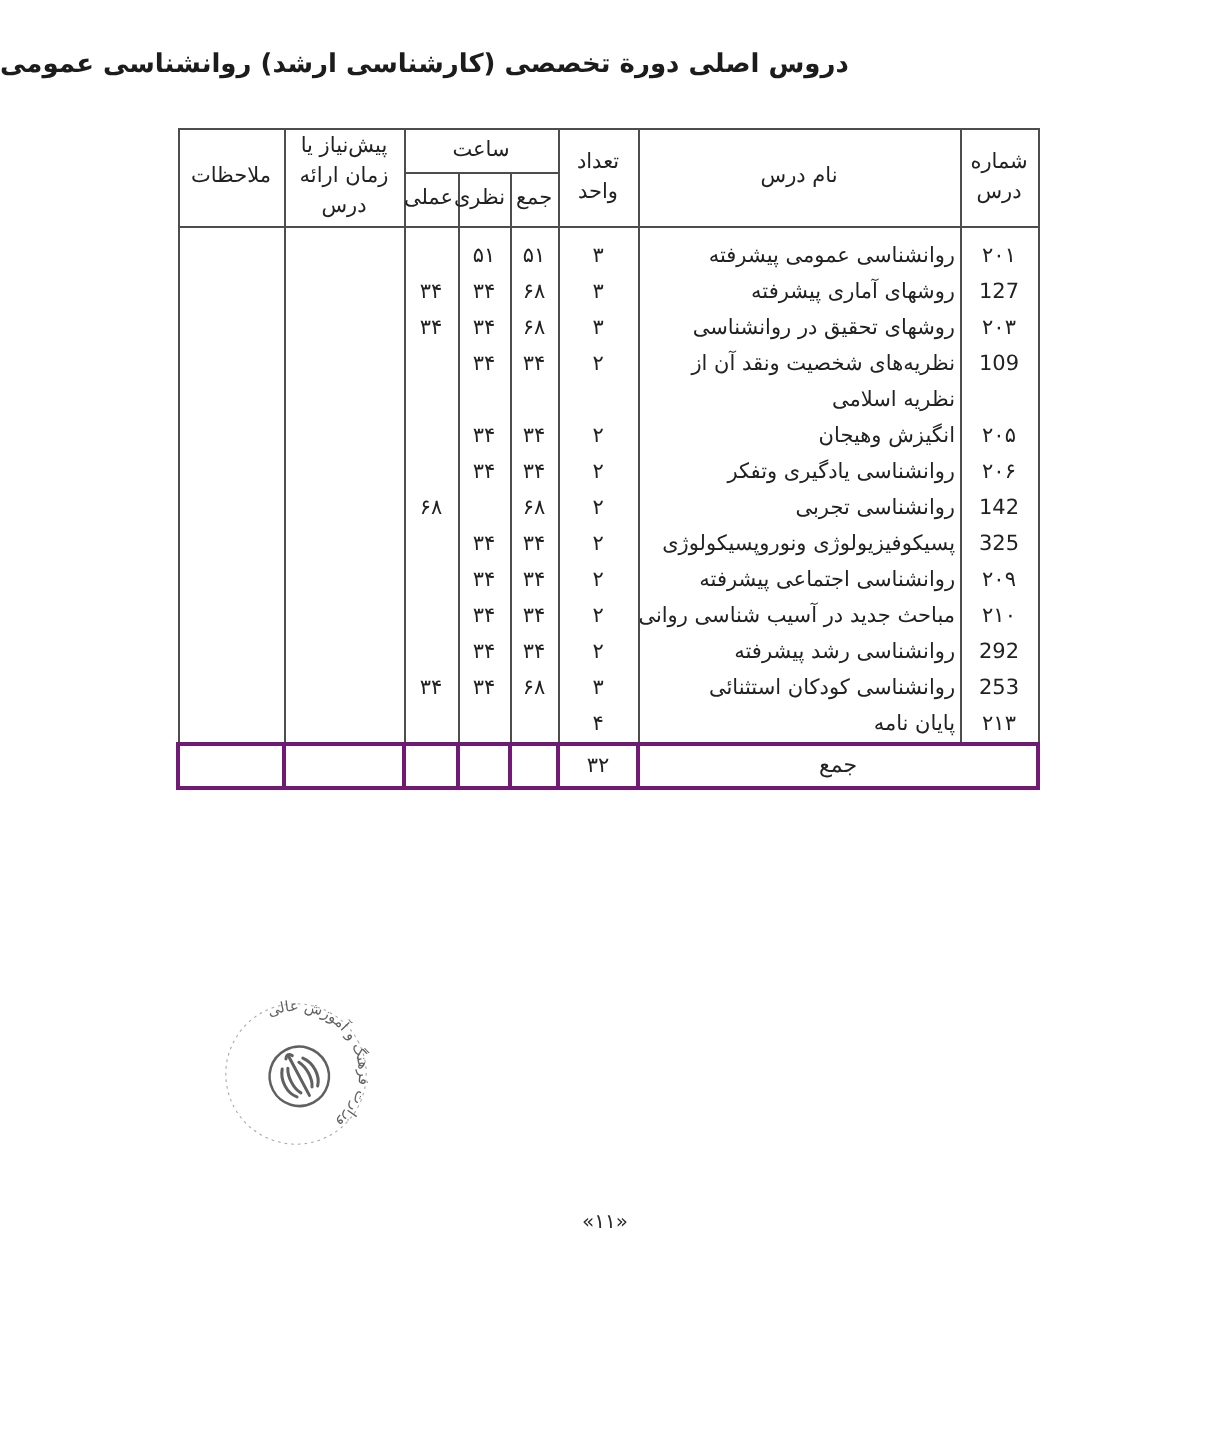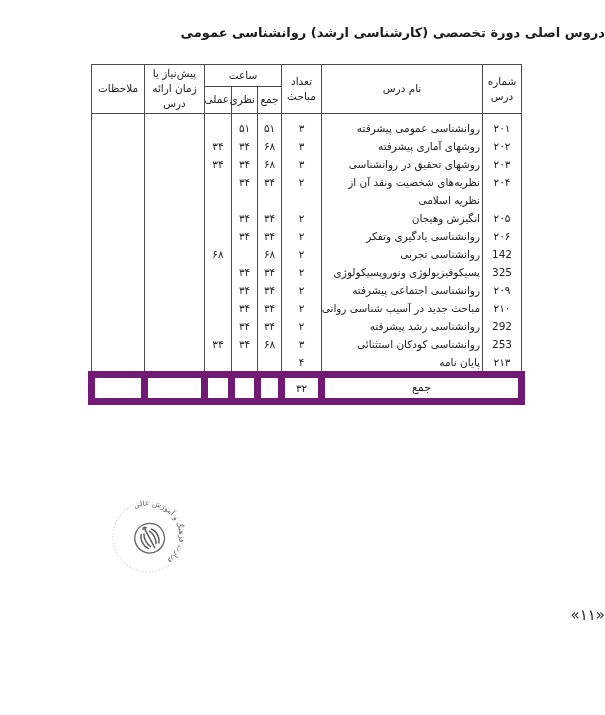--- a/index.html
+++ b/index.html
@@ -15,7 +15,7 @@
   }
   .doc-title {
     position:absolute; top:25px; left:0; right:0;
-    text-align:right;
+    text-align:left;
     font-size:13px; font-weight:bold;
     direction:rtl;
     letter-spacing:0.2px;

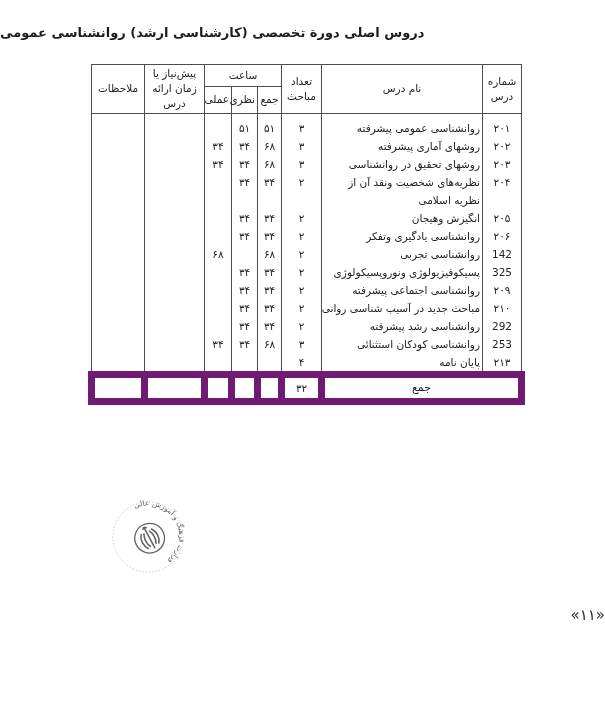--- a/index.html
+++ b/index.html
@@ -110,7 +110,7 @@
       <tr class="h1">
         <th rowspan="2"><span>شماره</span><br><span>درس</span></th>
         <th rowspan="2">نام درس</th>
-        <th rowspan="2"><span>تعداد</span><br><span>مباحث</span></th>
+        <th rowspan="2"><span>تعداد</span><br><span>واحد</span></th>
         <th colspan="3">ساعت</th>
         <th rowspan="2"><span>پیش‌نیاز یا</span><br><span>زمان ارائه درس</span></th>
         <th rowspan="2">ملاحظات</th>

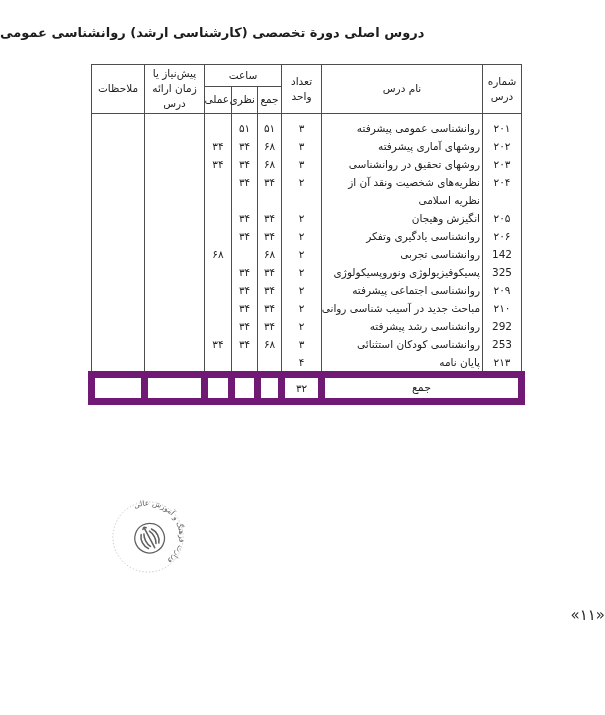--- a/index.html
+++ b/index.html
@@ -137,7 +137,7 @@
     </tr>
 
     <tr>
-      <td class="num">۲۰۲</td>
+      <td class="num">127</td>
       <td class="name">
         <div class="nline">روشهای آماری پیشرفته</div>
       </td>

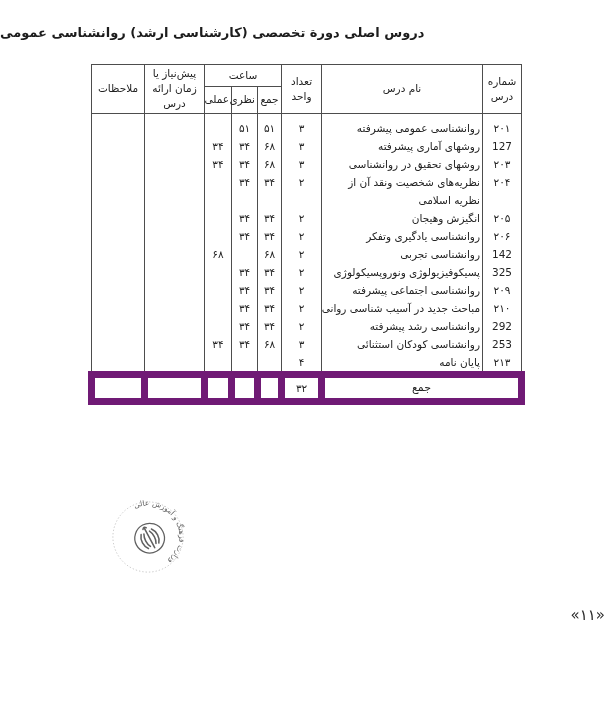--- a/index.html
+++ b/index.html
@@ -163,7 +163,7 @@
     </tr>
 
     <tr>
-      <td class="num">۲۰۴</td>
+      <td class="num">109</td>
       <td class="name">
         <div class="nline">نظریه‌های شخصیت ونقد آن از</div>
       <div class="nline">نظریه اسلامی</div>

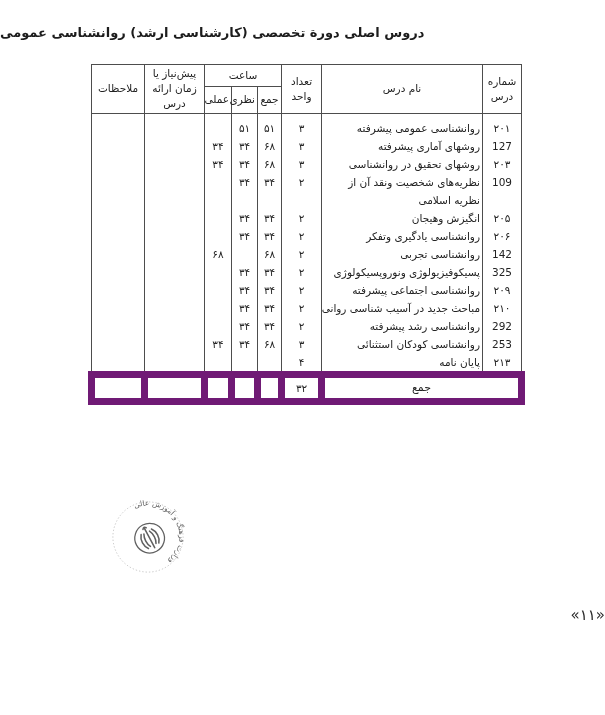--- a/index.html
+++ b/index.html
@@ -66,7 +66,7 @@
   .course-table td.name .nline { line-height:18px; }
 
   .course-table tfoot td {
-    border:7px solid #701a75;
+    border:2px solid #701a75;
     height:21px;
     text-align:center;
     vertical-align:middle;

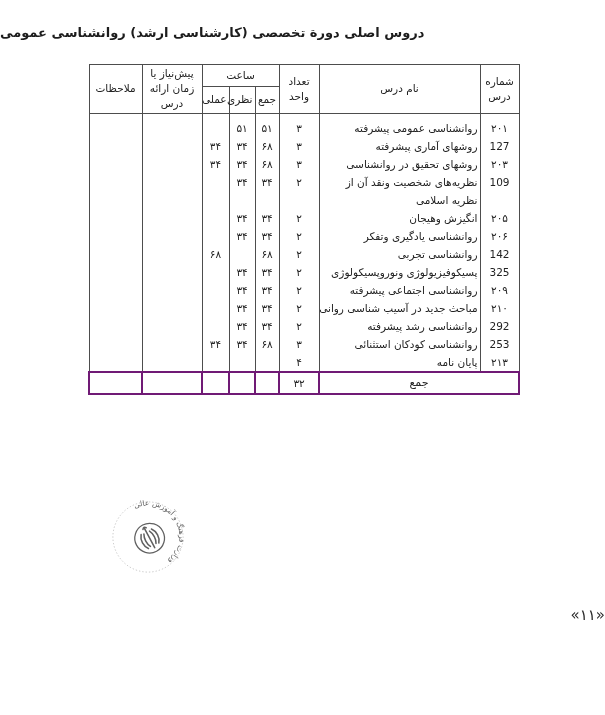--- a/index.html
+++ b/index.html
@@ -81,8 +81,8 @@
   }
   .page-number {
     position:absolute; top:606px; left:0; right:0;
-    text-align:right;
-    font-size:15px;
+    text-align:center;
+    font-size:10px;
     direction:rtl;
     color:#2a2a2a;
     letter-spacing:1px;

